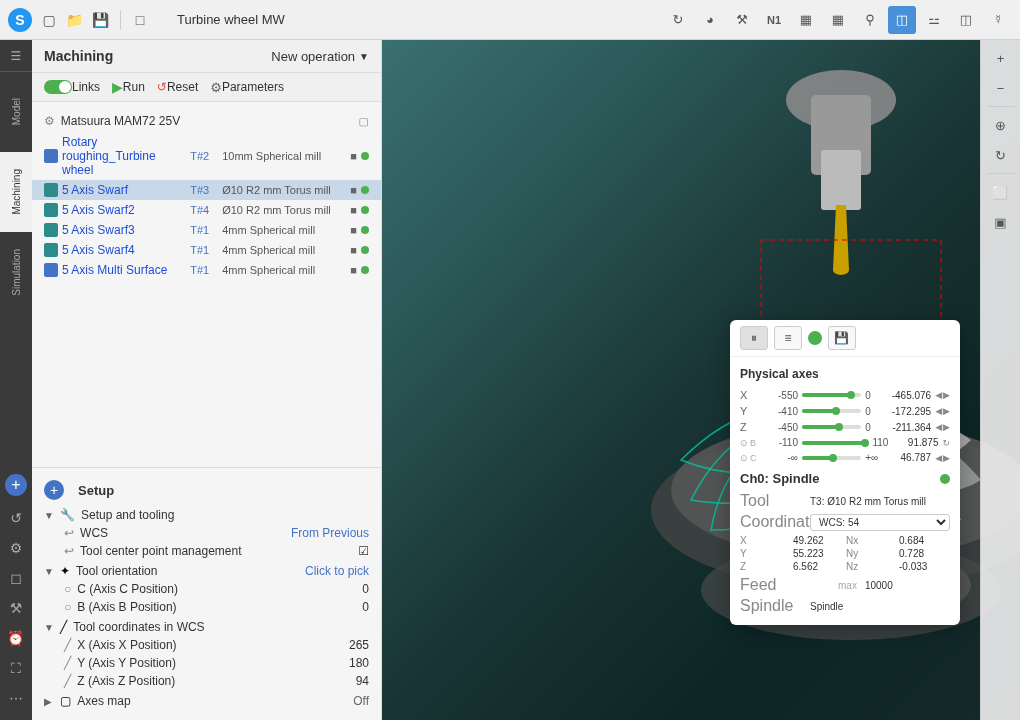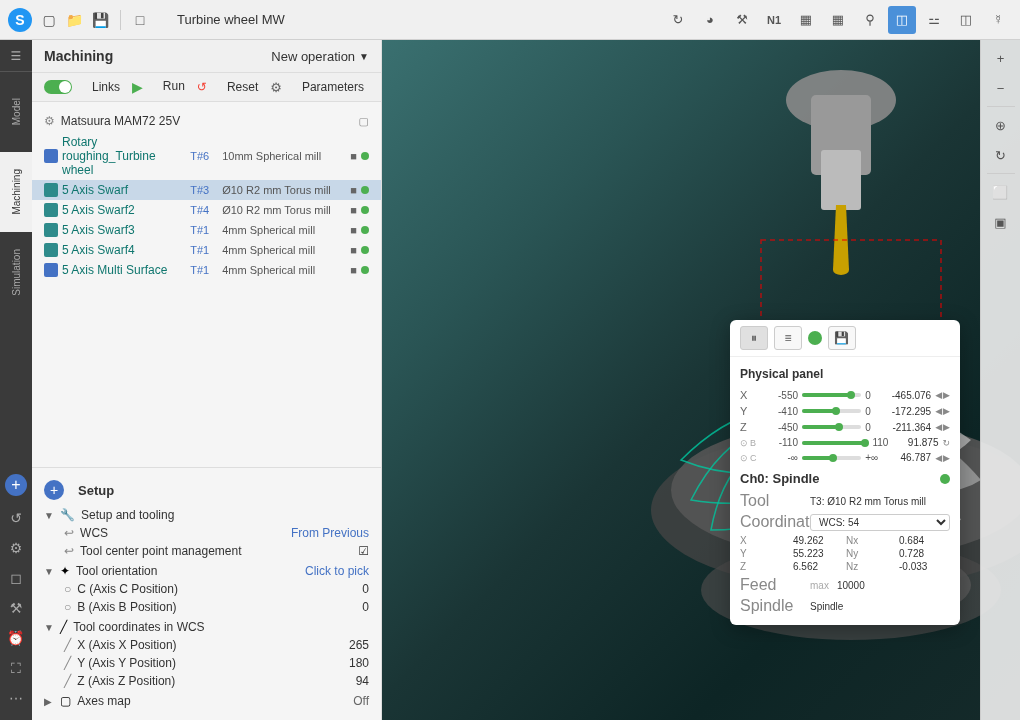--- a/index.html
+++ b/index.html
@@ -37,7 +37,7 @@
 
     
     .panel-toolbar { display: flex; align-items: center; gap: 12px; padding: 6px 12px; border-bottom: 1px solid #ddd; background: #f0f0f0; }
-    .toolbar-btn { display: flex; align-items: flex-start; gap: 20px; cursor: pointer; color: #333; font-size: 12px; }
+    .toolbar-btn { display: flex; align-items: center; gap: 0; cursor: pointer; color: #333; font-size: 12px; }
     .toggle-switch { width: 28px; height: 14px; background: #4CAF50; border-radius: 7px; position: relative; cursor: pointer; }
     .toggle-knob { width: 12px; height: 12px; background: white; border-radius: 50%; position: absolute; top: 1px; right: 1px; }
     .run-icon { color: #4CAF50; font-size: 14px; }

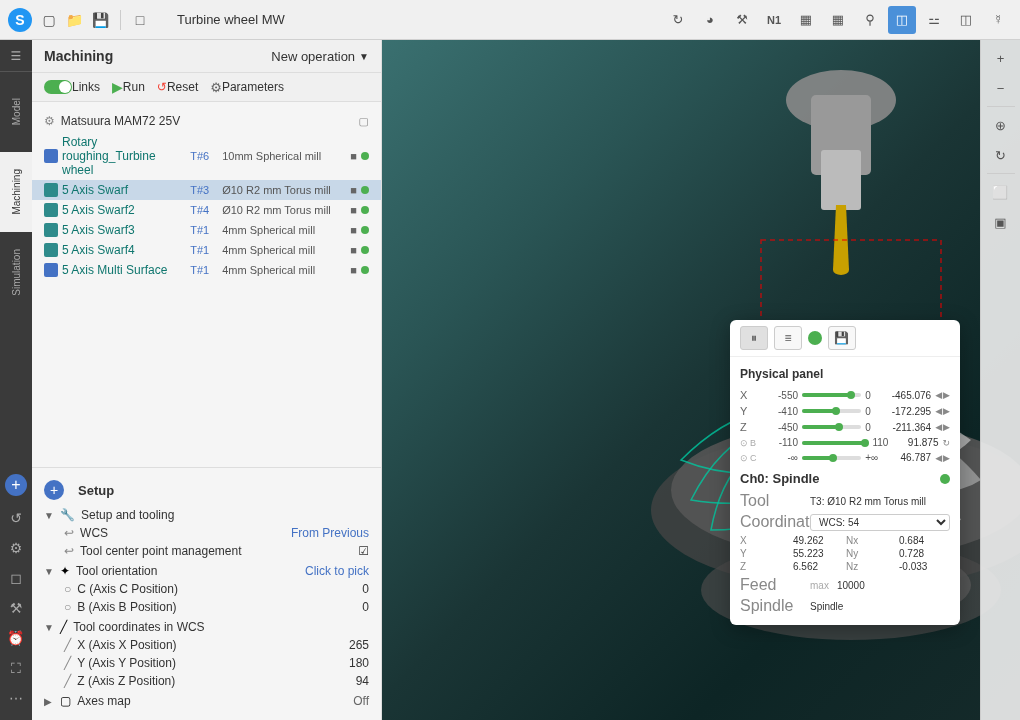--- a/index.html
+++ b/index.html
@@ -52,7 +52,7 @@
     .op-icon { width: 14px; height: 14px; border-radius: 2px; flex-shrink: 0; }
     .op-icon-blue { background: #4472C4; }
     .op-icon-teal { background: #2E8B8B; }
-    .op-name { flex: 1; color: #0f766e; font-size: 12px; }
+    .op-name { flex: 1; color: #1d4ed8; font-size: 12px; }
     .op-tool { color: #4472C4; font-size: 11px; min-width: 28px; }
     .op-desc { color: #555; font-size: 11px; flex: 1; }
     .op-check { margin-left: auto; color: #666; font-size: 11px; }

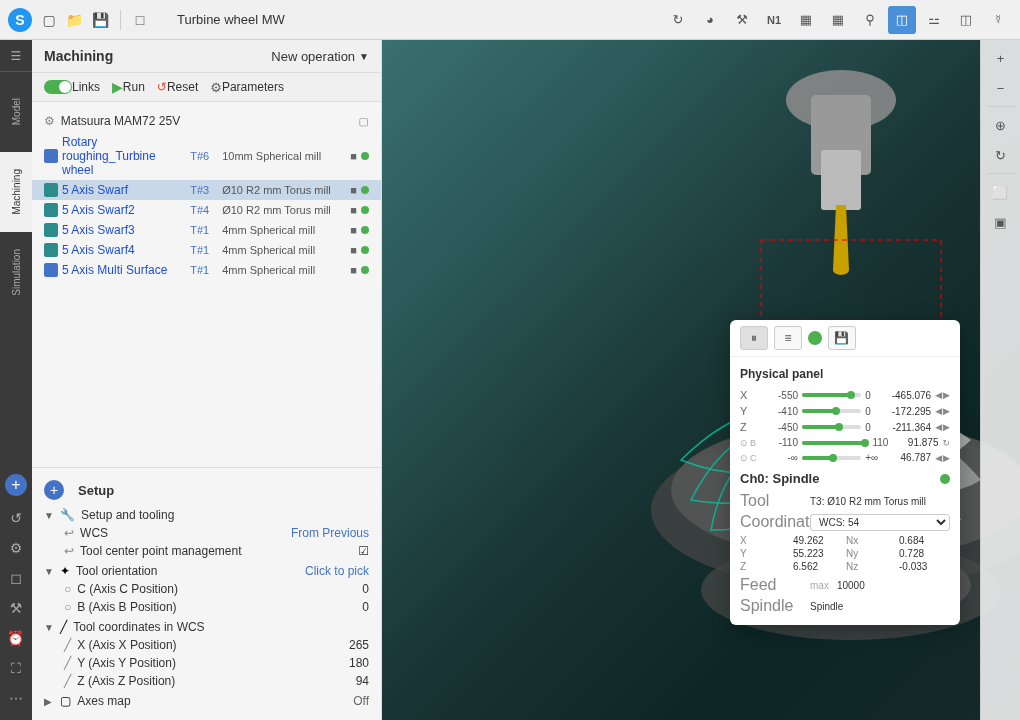--- a/index.html
+++ b/index.html
@@ -220,7 +220,7 @@
       <div class="op-row">
         <div class="op-icon op-icon-blue"></div>
         <span class="op-name">Rotary roughing_Turbine wheel</span>
-        <span class="op-tool">T#6</span>
+        <span class="op-tool">T#2</span>
         <span class="op-desc">10mm Spherical mill</span>
         <span class="op-check">■</span>
         <div class="op-dot"></div>

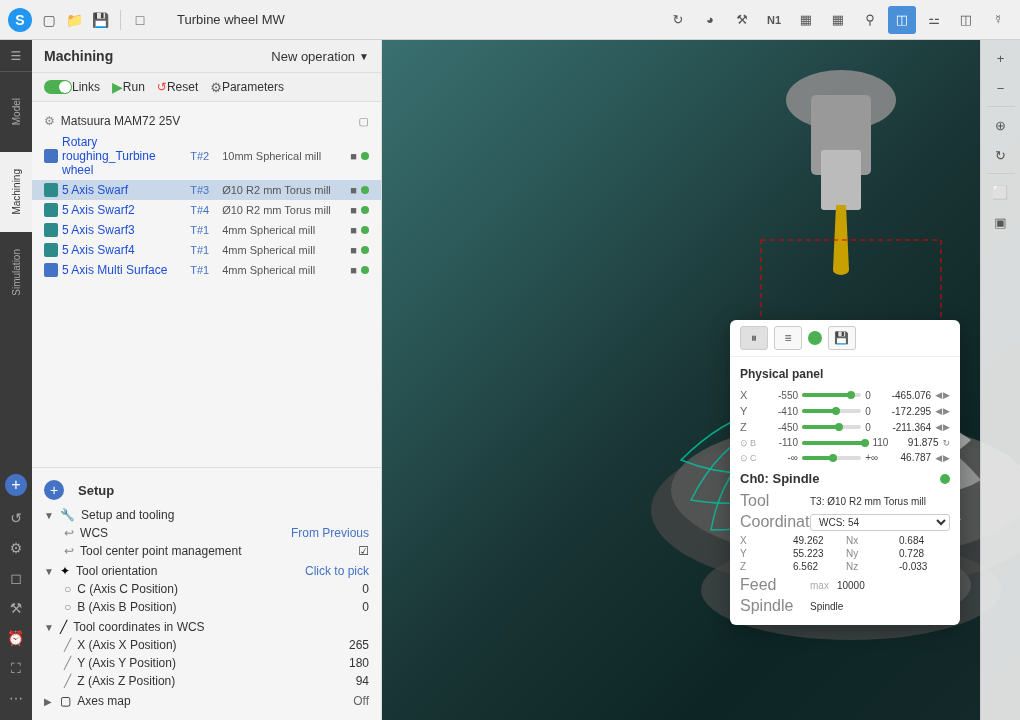--- a/index.html
+++ b/index.html
@@ -413,7 +413,7 @@
         <div class="mcp-tb-btn">💾</div>
       </div>
       <div class="mcp-content">
-        <div class="mcp-section-title">Physical panel</div>
+        <div class="mcp-section-title">Physical axes</div>
 
         <div class="axes-table">
 

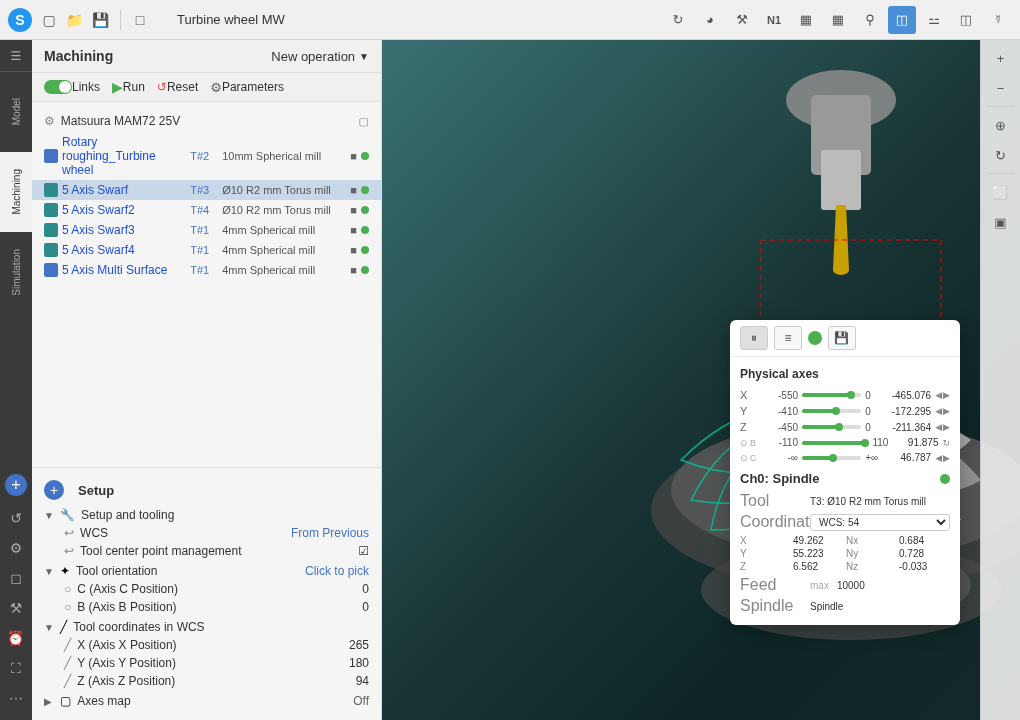--- a/index.html
+++ b/index.html
@@ -524,7 +524,7 @@
 
         <div class="feed-row">
           <span class="info-label">Feed</span>
-          <span class="info-value" style="color:#aaa;font-size:10px;margin-right:8px;">max</span>
+          <span class="info-value" style="color:#aaa;font-size:10px;margin-right:8px;margin-left:28px;">max</span>
           <span class="info-value">10000</span>
         </div>
 

